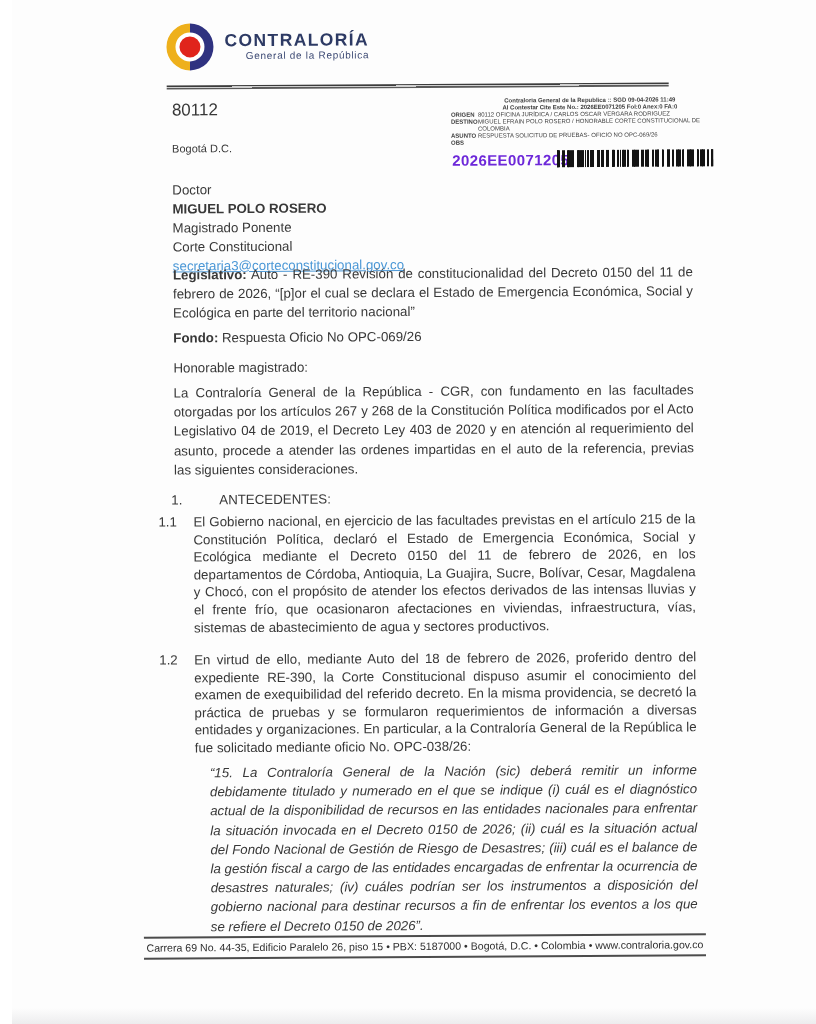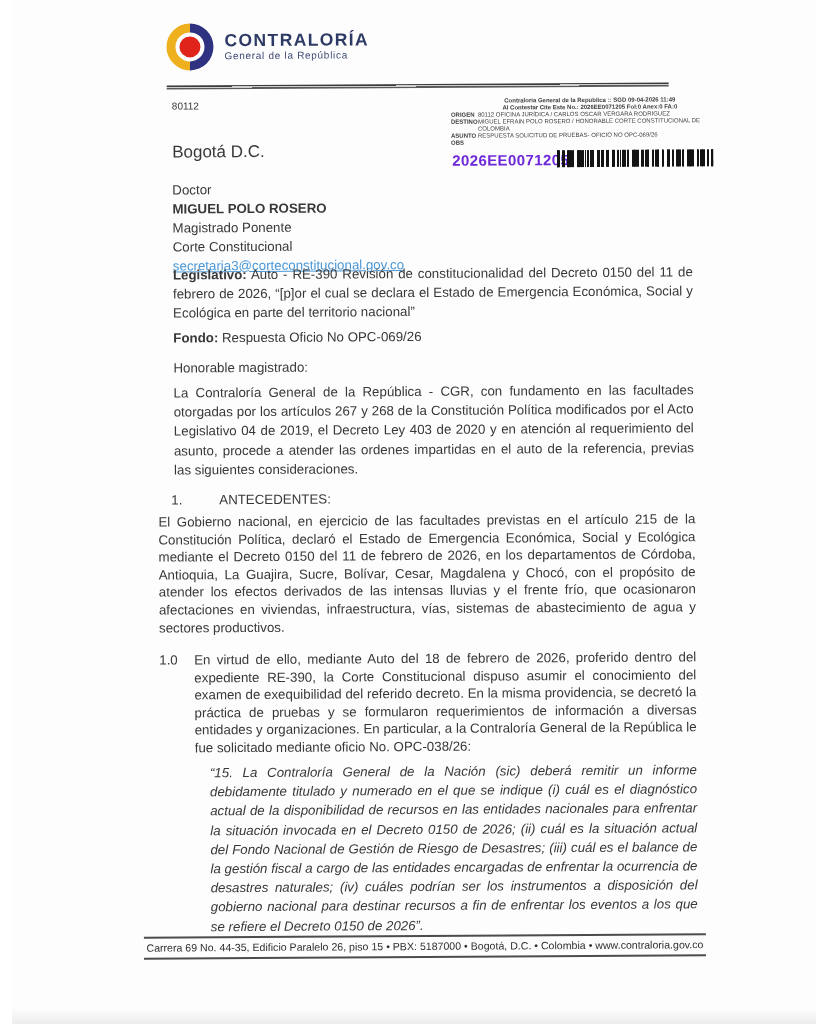--- a/index.html
+++ b/index.html
@@ -28,7 +28,7 @@
     display:flex;align-items:center;justify-content:center;}
   .logo-dot{width:21px;height:21px;border-radius:50%;background:#e0241c;}
   .logo-title{font-size:17.5px;font-weight:bold;color:#2d3a64;letter-spacing:1.4px;line-height:19px;}
-  .logo-subtitle{font-size:10px;color:#3d4a74;letter-spacing:.7px;line-height:12px;}
+  .logo-subtitle{font-size:10px;color:#3d4a74;letter-spacing:.7px;line-height:12px;text-align:right;}
 
   .header-rule{position:absolute;left:157px;top:84px;width:502px;height:4px;
     background:linear-gradient(#3c3c3c 0 34%,#cfcfcf 34% 62%,#5a5a5a 62% 100%);}

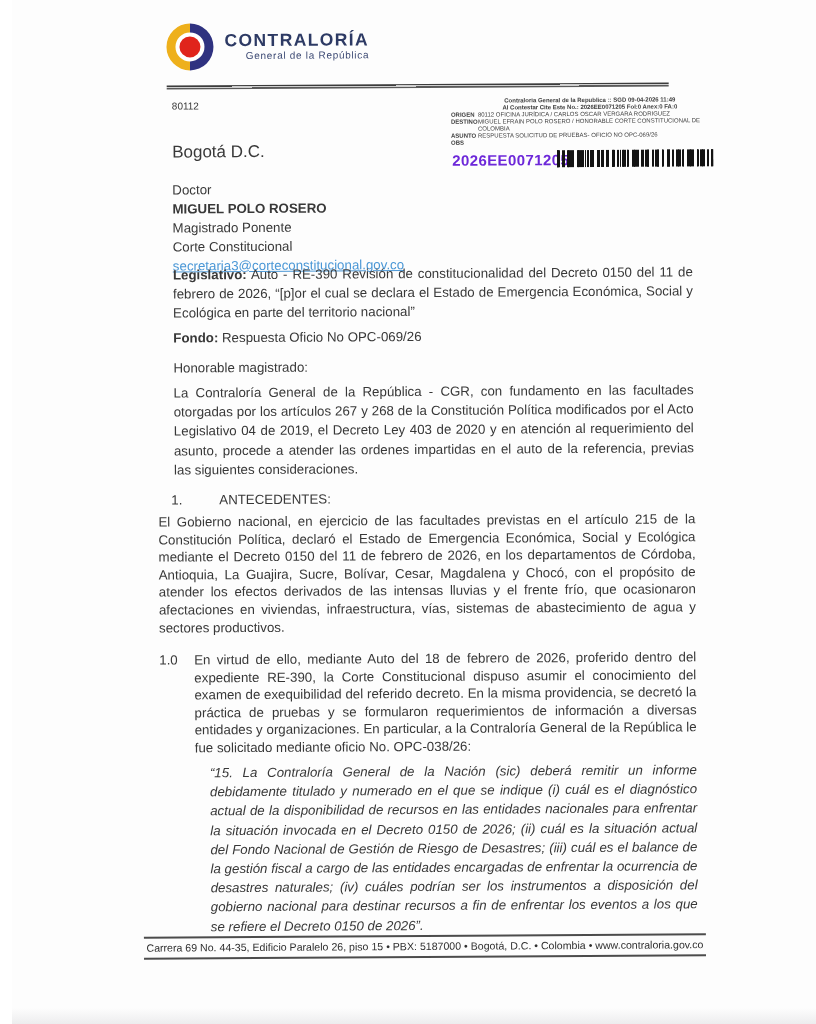--- a/index.html
+++ b/index.html
@@ -33,7 +33,7 @@
   .header-rule{position:absolute;left:157px;top:84px;width:502px;height:4px;
     background:linear-gradient(#3c3c3c 0 34%,#cfcfcf 34% 62%,#5a5a5a 62% 100%);}
 
-  .doc-code{position:absolute;left:162px;top:99px;font-size:10px;}
+  .doc-code{position:absolute;left:162px;top:99px;font-size:17px;}
   .city{position:absolute;left:162px;top:141px;font-size:17px;}
 
   

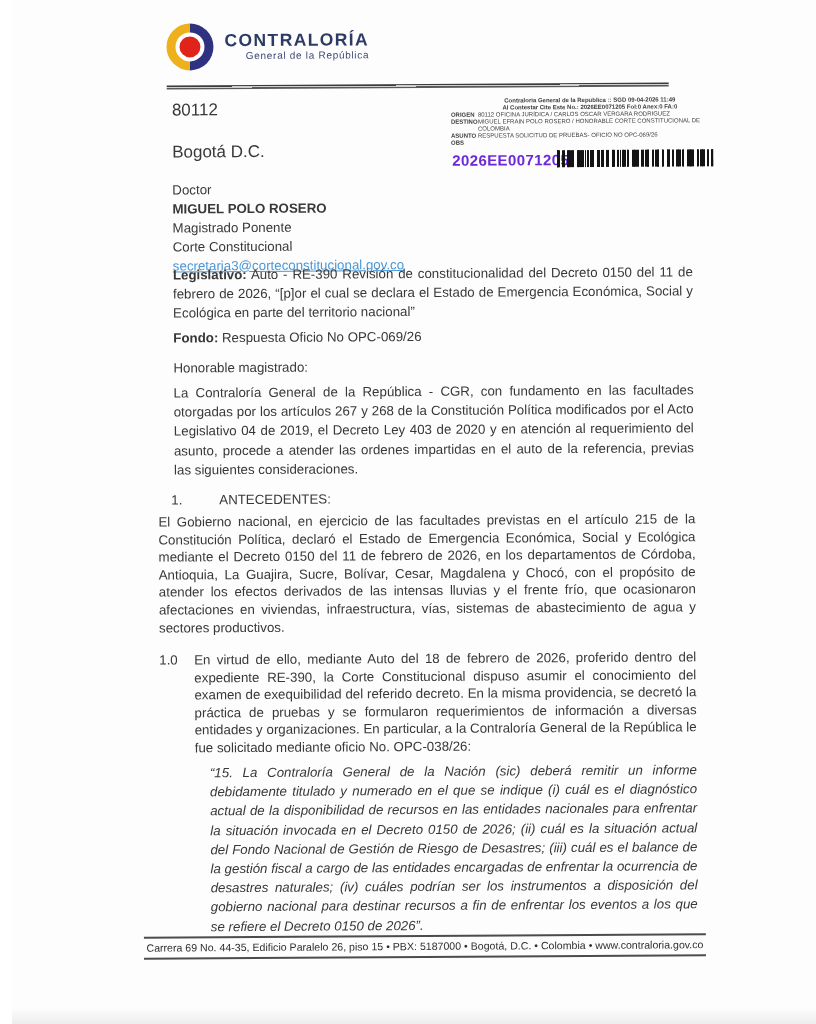--- a/index.html
+++ b/index.html
@@ -34,7 +34,7 @@
     background:linear-gradient(#3c3c3c 0 34%,#cfcfcf 34% 62%,#5a5a5a 62% 100%);}
 
   .doc-code{position:absolute;left:162px;top:99px;font-size:17px;}
-  .city{position:absolute;left:162px;top:141px;font-size:17px;}
+  .city{position:absolute;left:162px;top:141px;font-size:11px;}
 
   
   .meta-block{position:absolute;left:441px;top:98px;width:278px;font-size:6px;line-height:7px;color:#3f3f3f;}

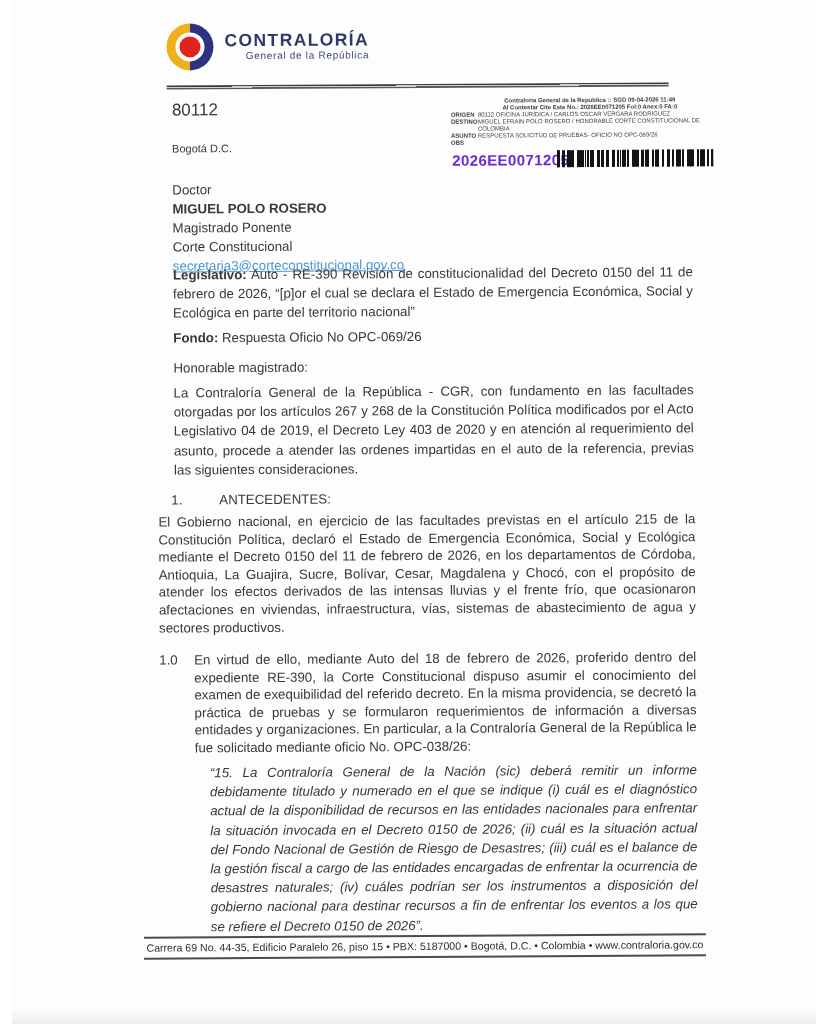--- a/index.html
+++ b/index.html
@@ -146,6 +146,7 @@
     </div>
 
     <div class="numbered item1">
+      <span class="num">1.1</span>
       <div class="num-text">El Gobierno nacional, en ejercicio de las facultades previstas en el artículo 215 de la Constitución Política, declaró el Estado de Emergencia Económica, Social y Ecológica mediante el Decreto 0150 del 11 de febrero de 2026, en los departamentos de Córdoba, Antioquia, La Guajira, Sucre, Bolívar, Cesar, Magdalena y Chocó, con el propósito de atender los efectos derivados de las intensas lluvias y el frente frío, que ocasionaron afectaciones en viviendas, infraestructura, vías, sistemas de abastecimiento de agua y sectores productivos.</div>
     </div>
 

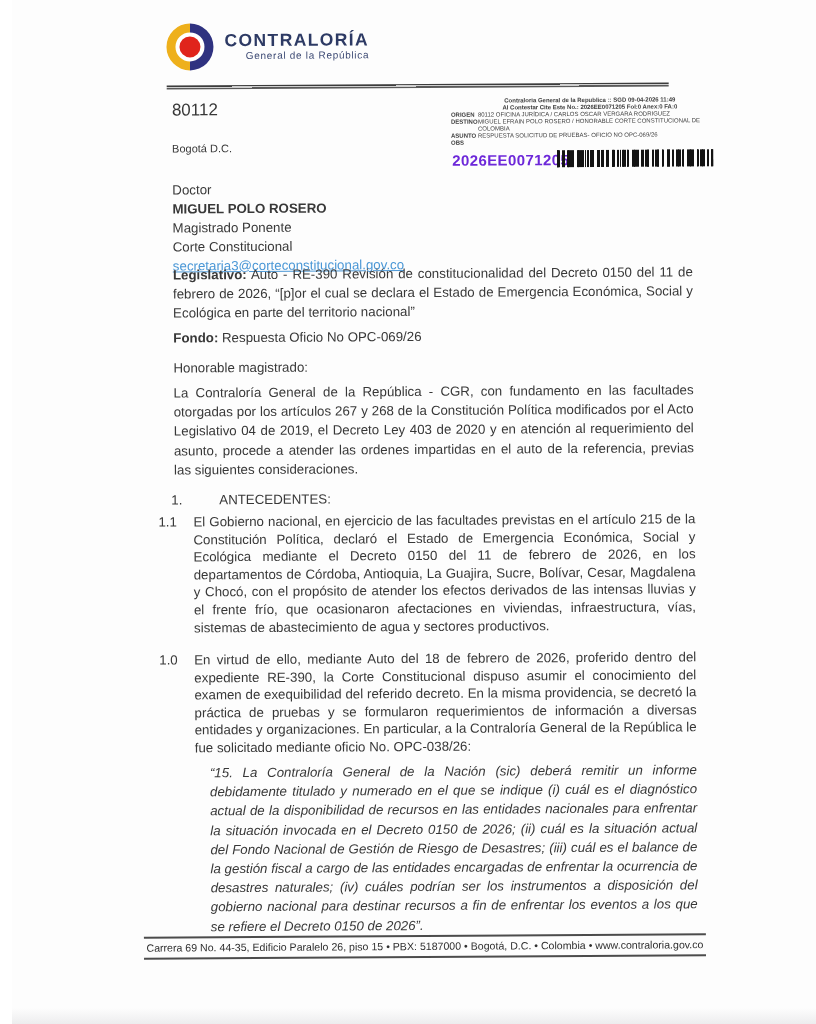--- a/index.html
+++ b/index.html
@@ -151,7 +151,7 @@
     </div>
 
     <div class="numbered item2">
-      <span class="num">1.0</span>
+      <span class="num">1.2</span>
       <div class="num-text">En virtud de ello, mediante Auto del 18 de febrero de 2026, proferido dentro del expediente RE-390, la Corte Constitucional dispuso asumir el conocimiento del examen de exequibilidad del referido decreto. En la misma providencia, se decretó la práctica de pruebas y se formularon requerimientos de información a diversas entidades y organizaciones. En particular, a la Contraloría General de la República le fue solicitado mediante oficio No. OPC-038/26:</div>
     </div>
 

